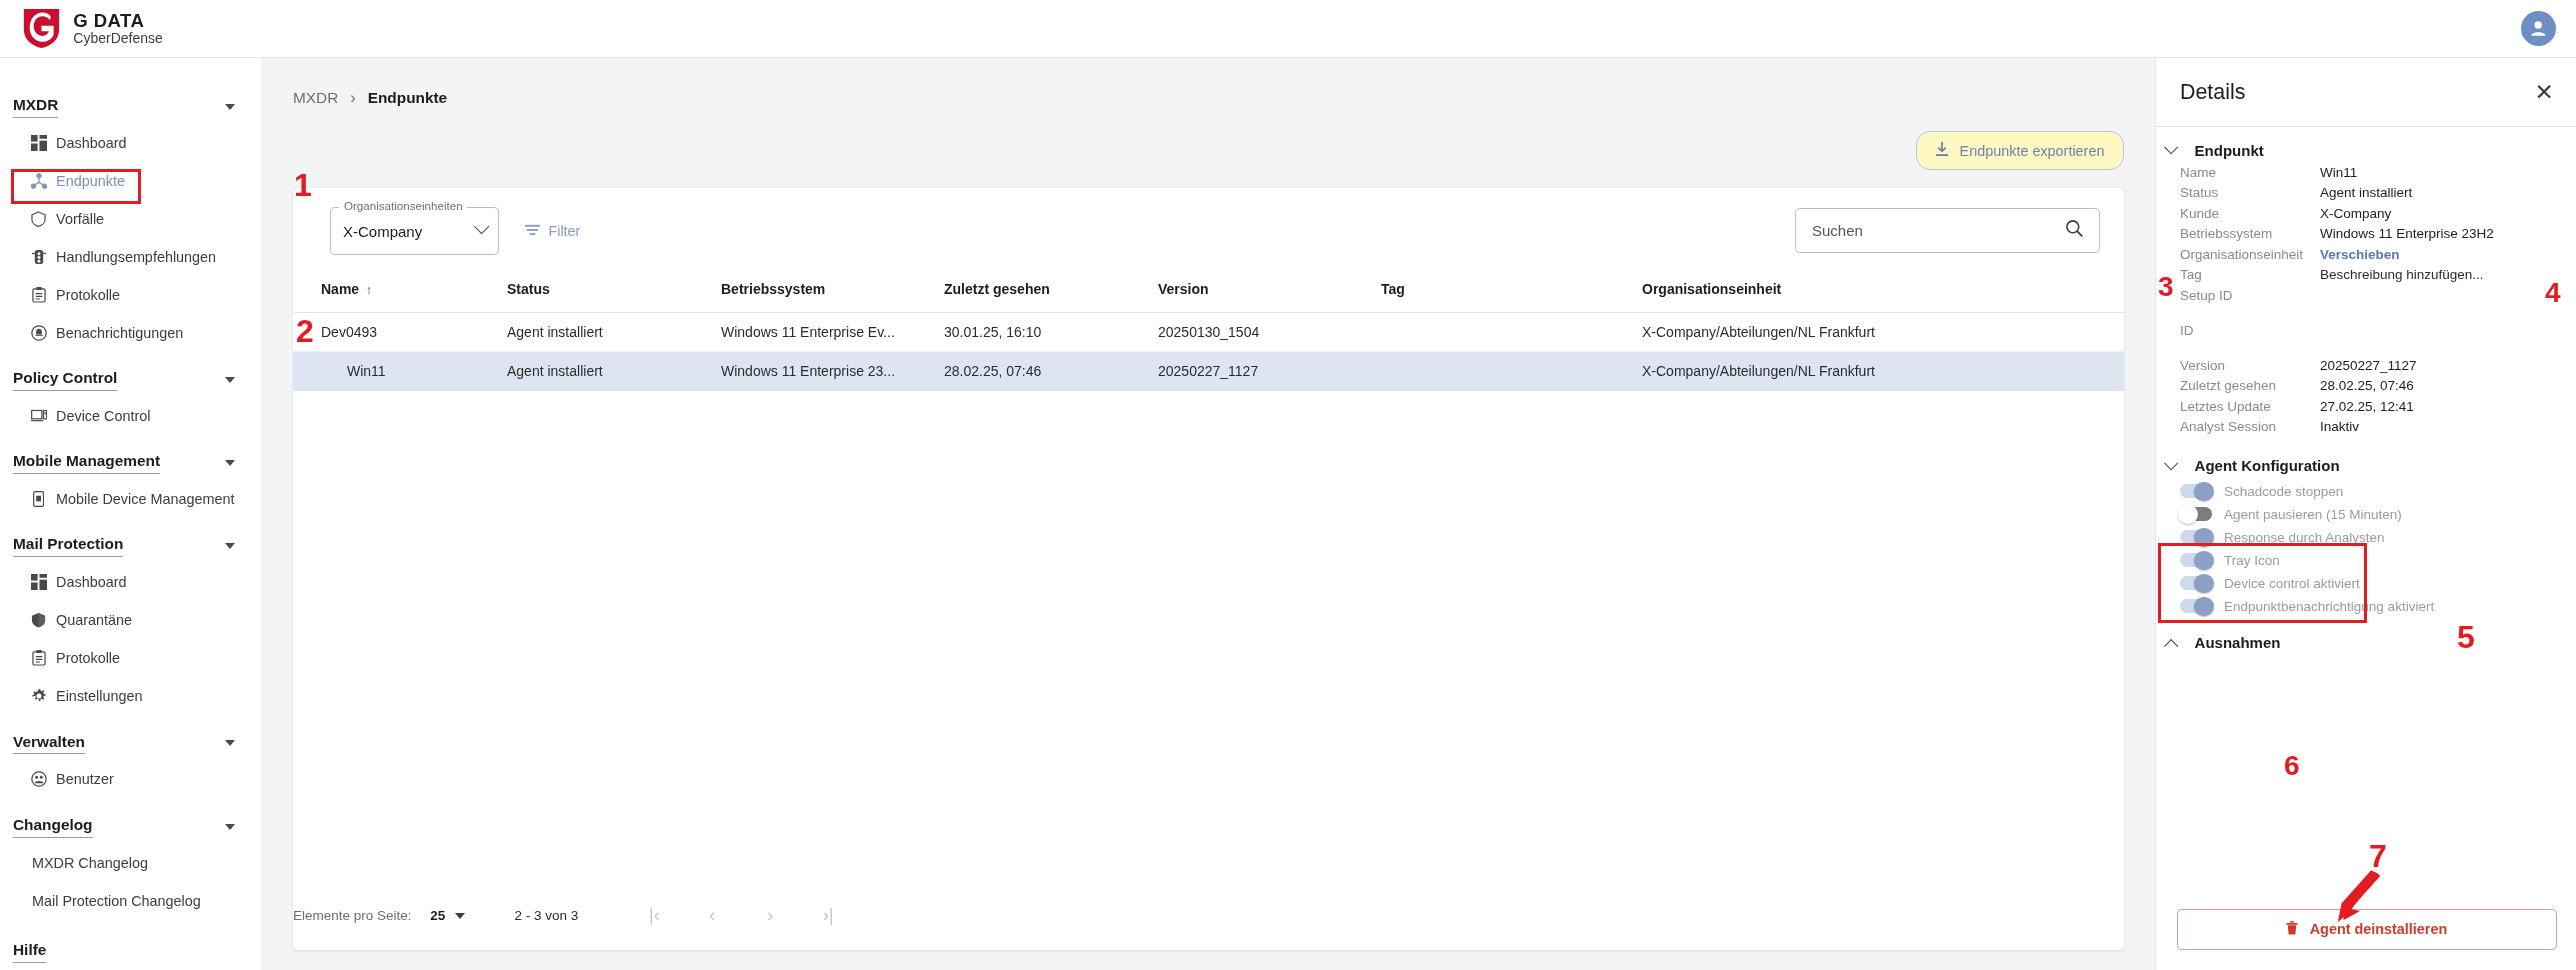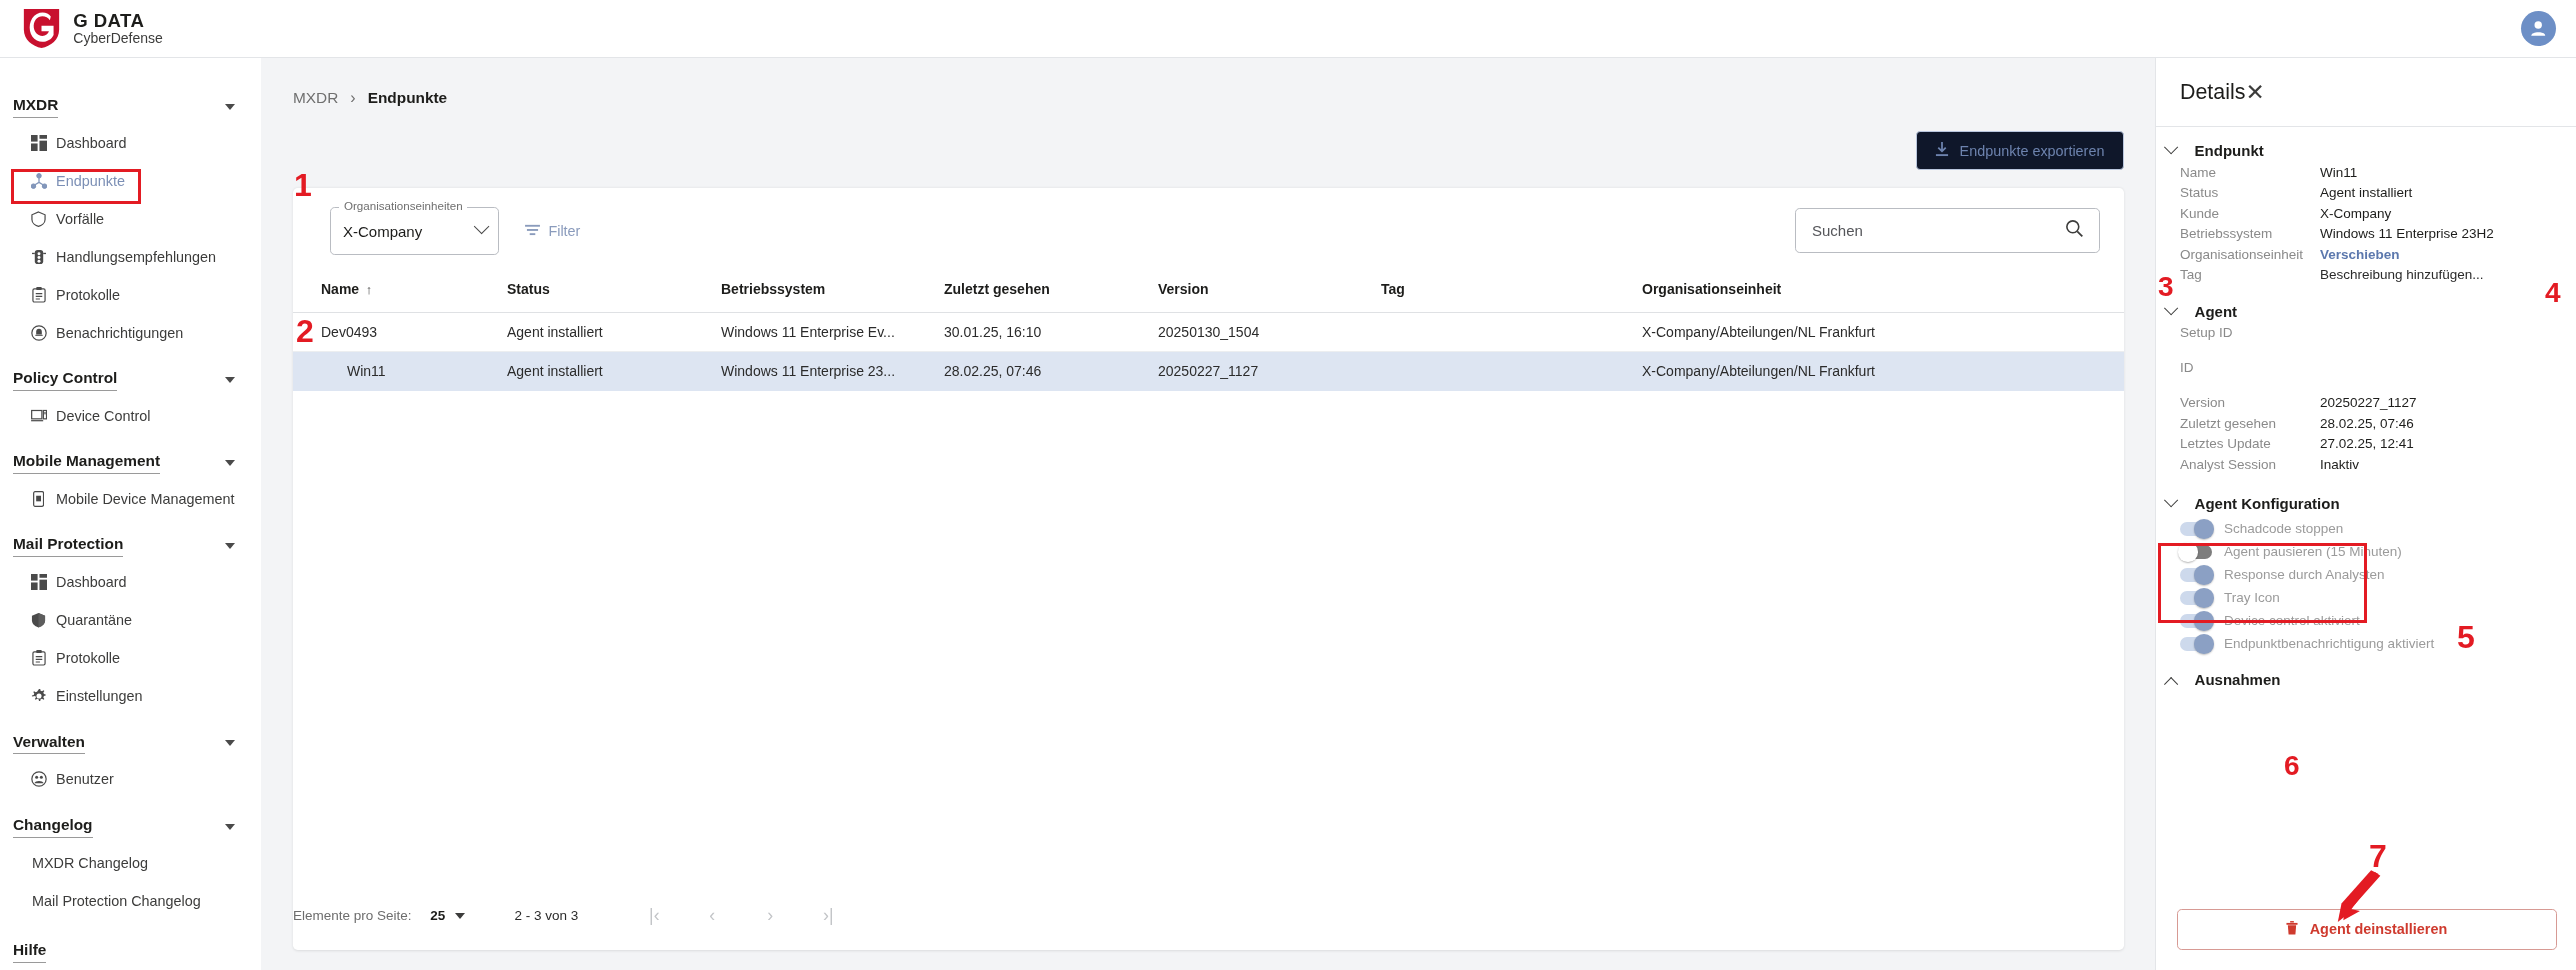--- a/index.html
+++ b/index.html
@@ -147,7 +147,7 @@
     border-left: 0.9px solid #e3e5e8;
   }
   .dt-head {
-    height: 69px; display: flex; align-items: center; justify-content: flex-start;
+    height: 69px; display: flex; align-items: center; justify-content: space-between;
     padding: 0 22.3px 0 24px; border-bottom: 0.9px solid #e3e5e8;
   }
   .dt-title { font-size: 21.4px; color: #1d1d1b; }

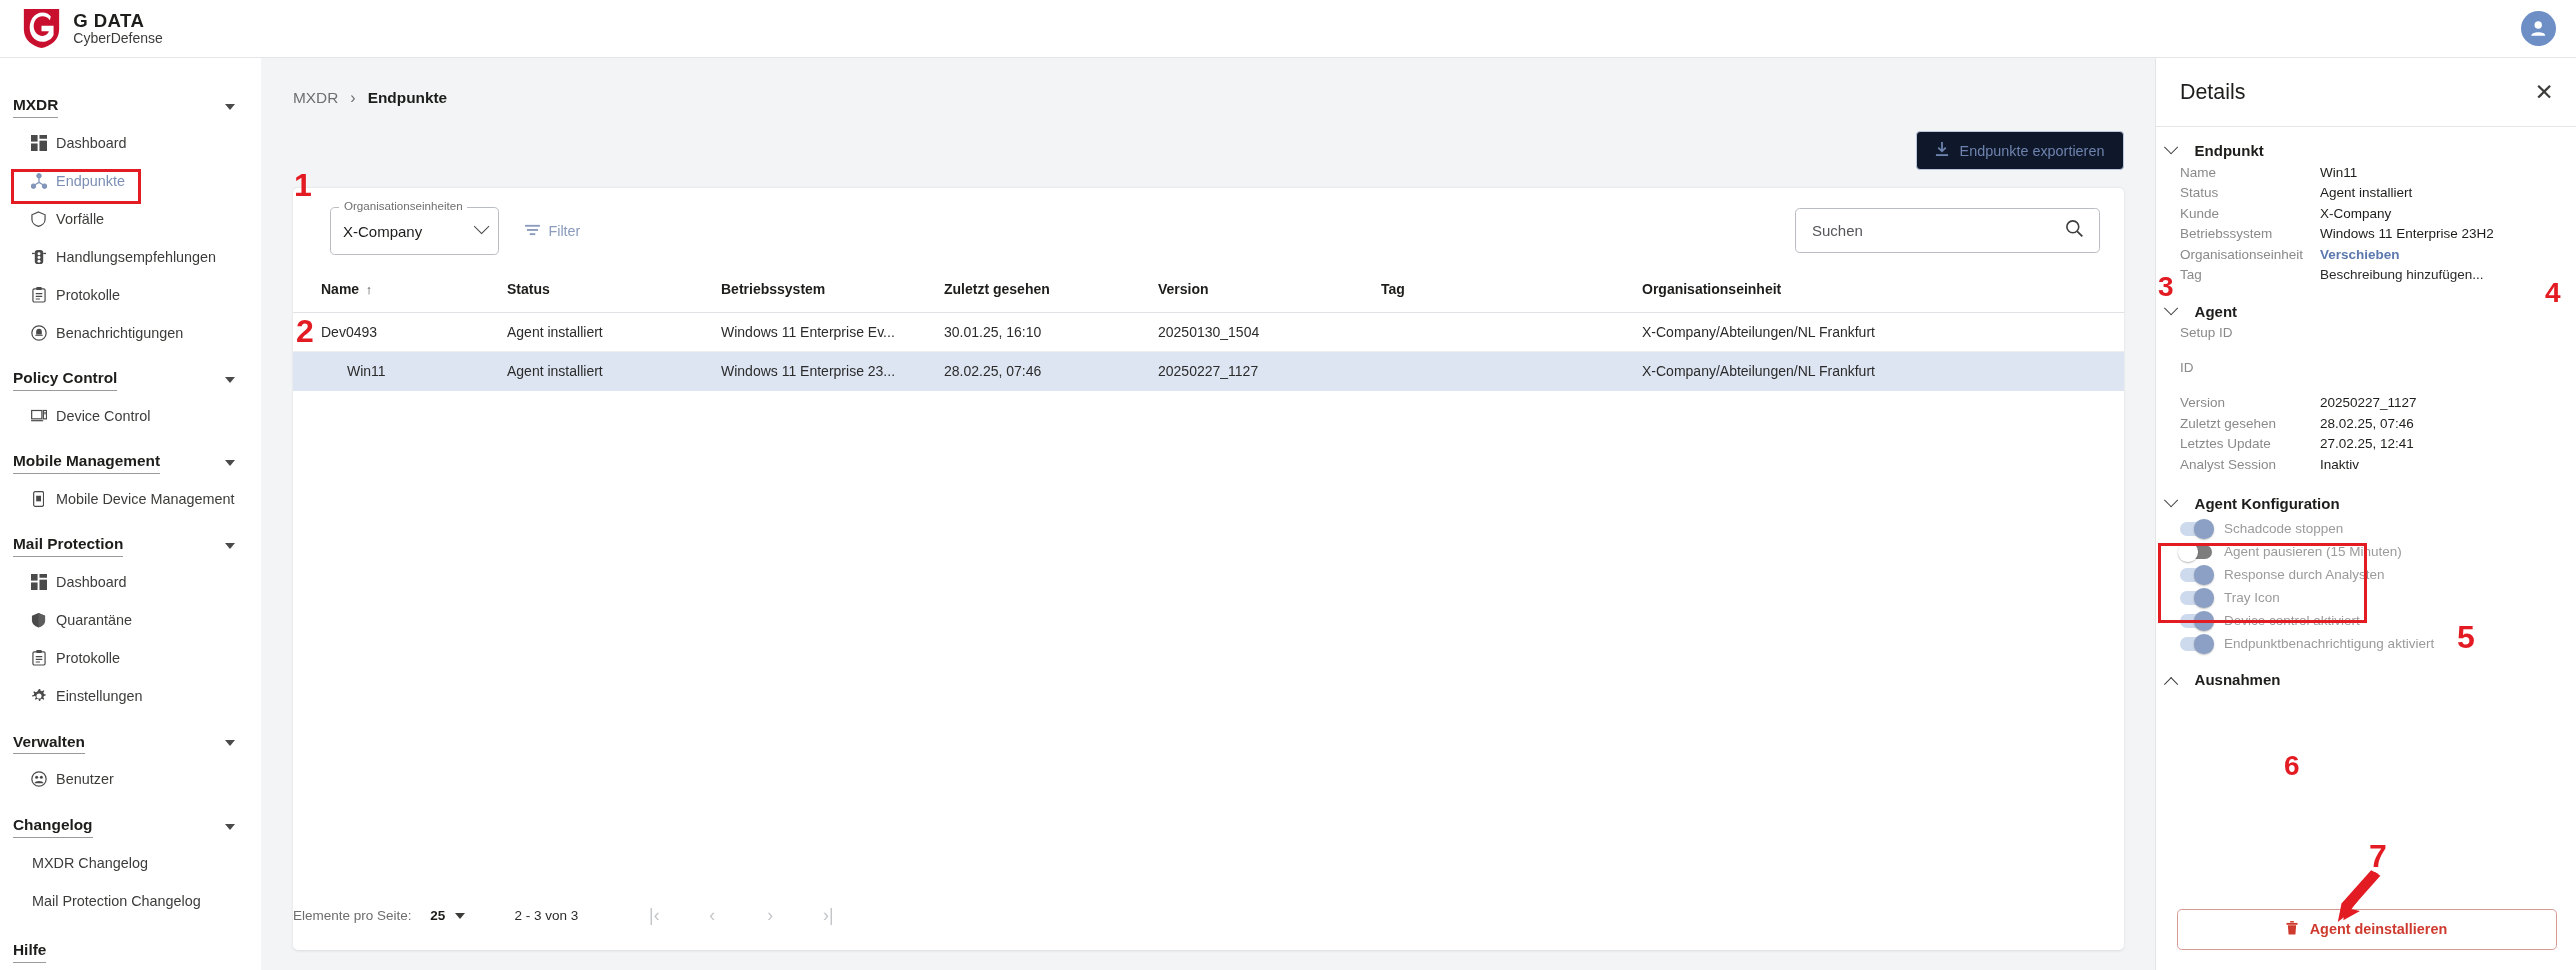--- a/index.html
+++ b/index.html
@@ -72,7 +72,7 @@
 
   .export-btn {
     position: absolute; right: 32px; top: 73px;
-    border: 0.9px solid #b9c6dd; border-radius: 4px; background: #0f172a;
+    border: 0.9px solid #b9c6dd; border-radius: 14px; background: #fef9c3;
     height: 39px; padding: 0 18.6px; display: flex; align-items: center; gap: 10.2px;
     color: #6d83ae; font-size: 14.4px; cursor: pointer;
   }

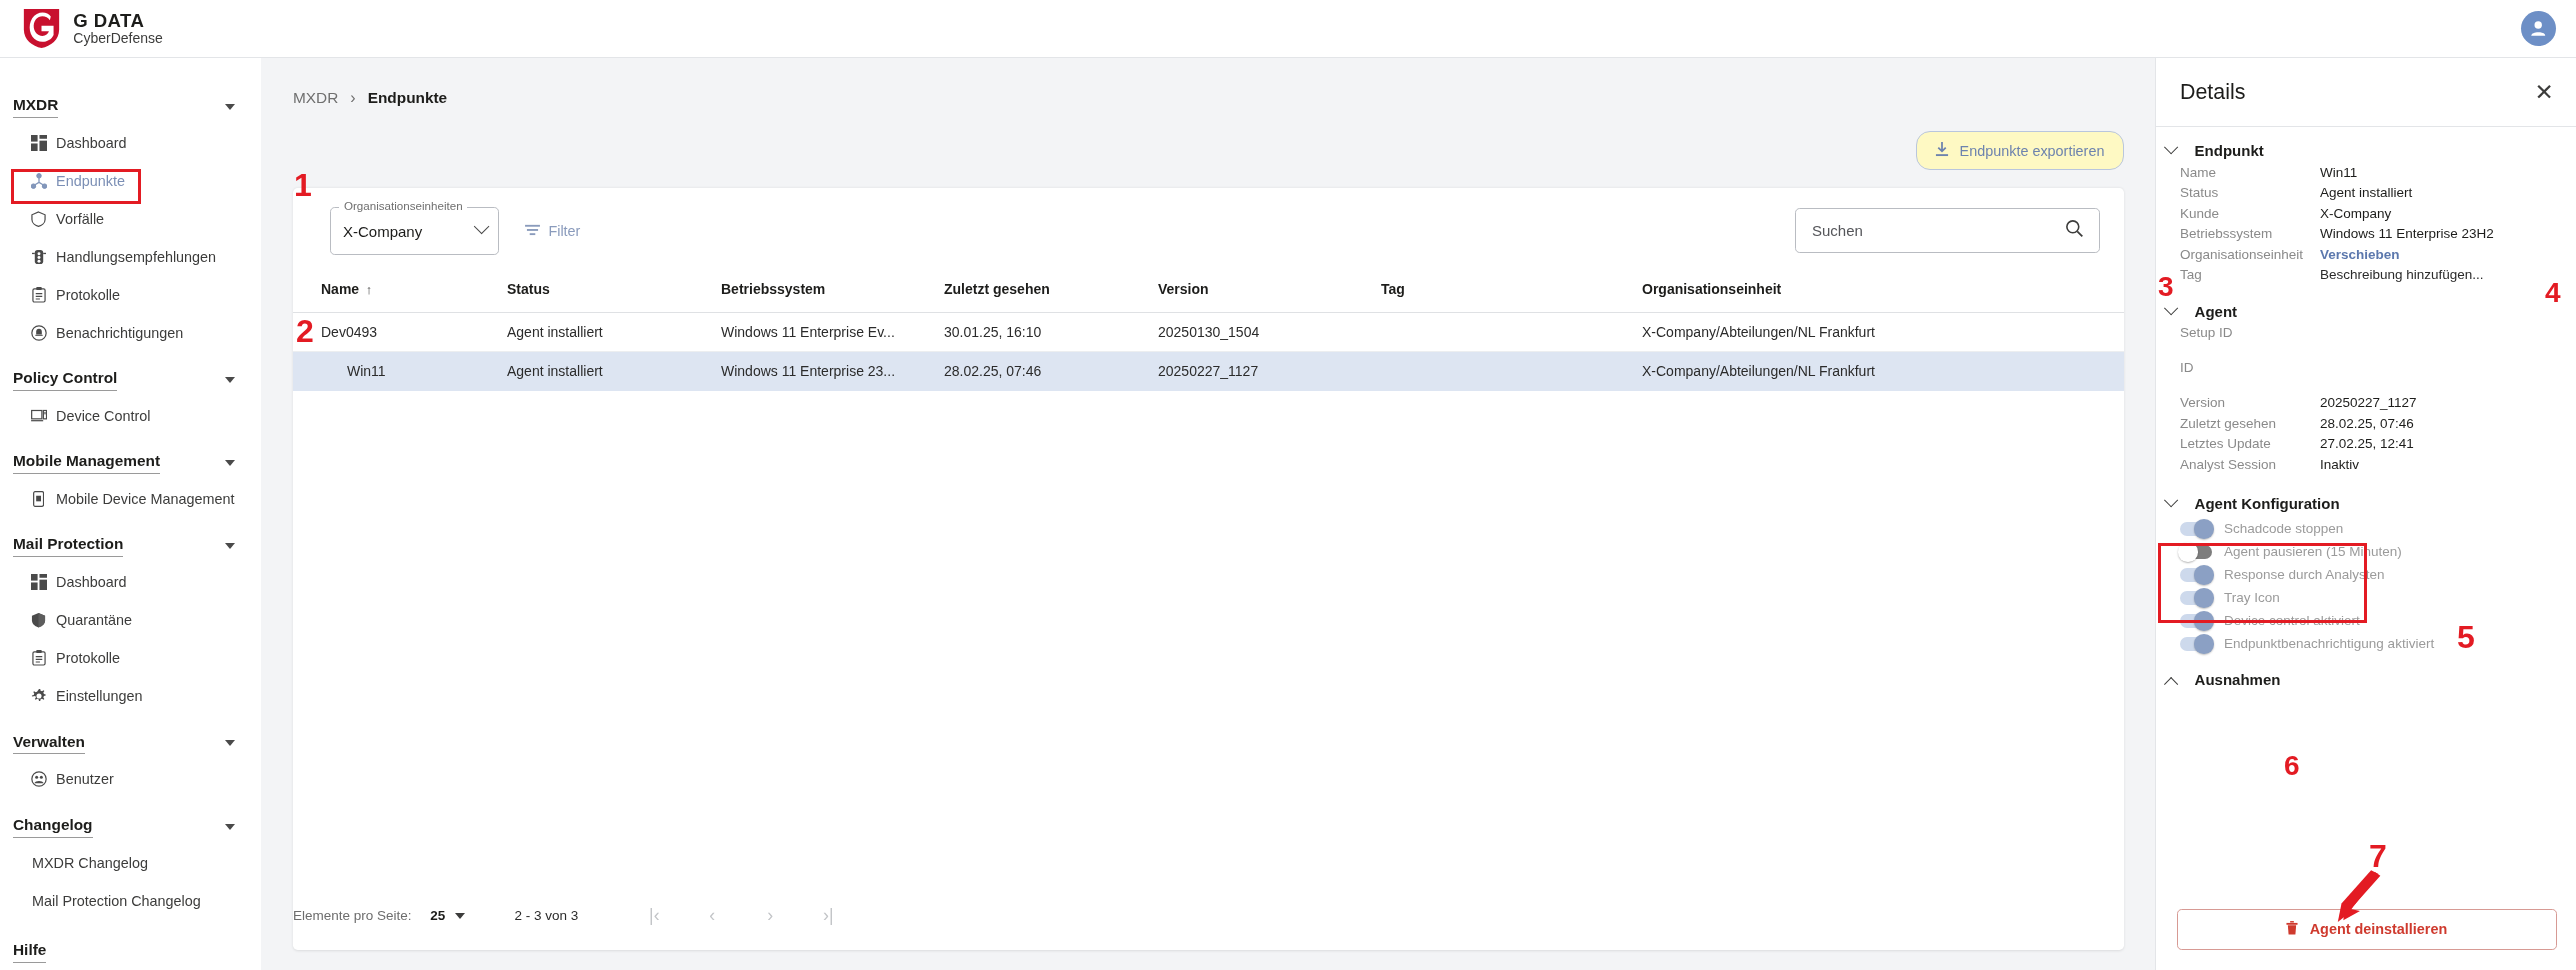--- a/index.html
+++ b/index.html
@@ -551,10 +551,6 @@
       <span class="v muted">Beschreibung hinzufügen...</span>
     </div>
 
-    <div class="sec-head">
-      <span class="chev-s dn"></span>
-      <span class="t">Agent</span>
-    </div>
     <div class="kv tall">
       <span class="k">Setup ID</span>
       <span class="v"></span>

